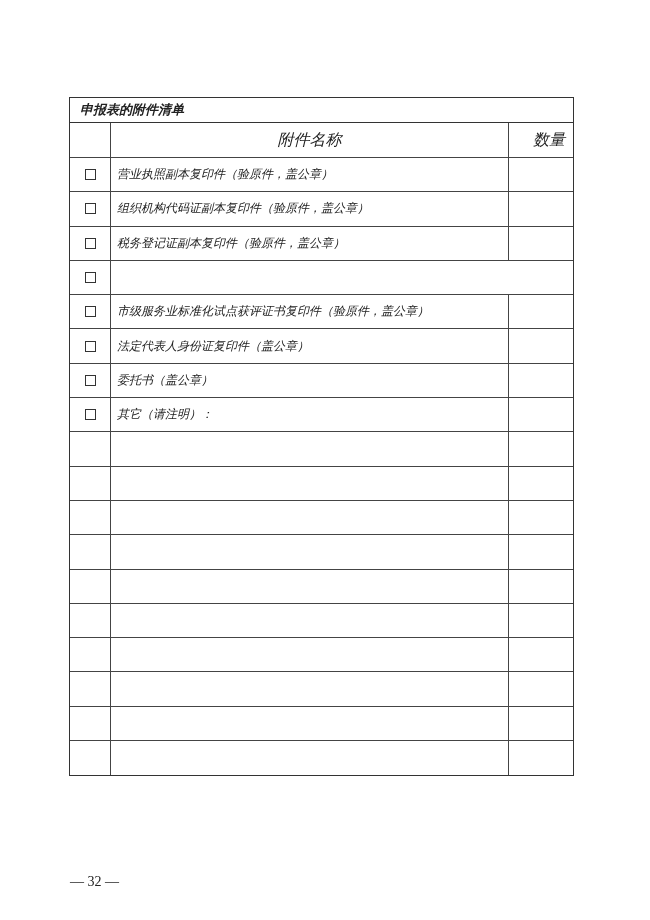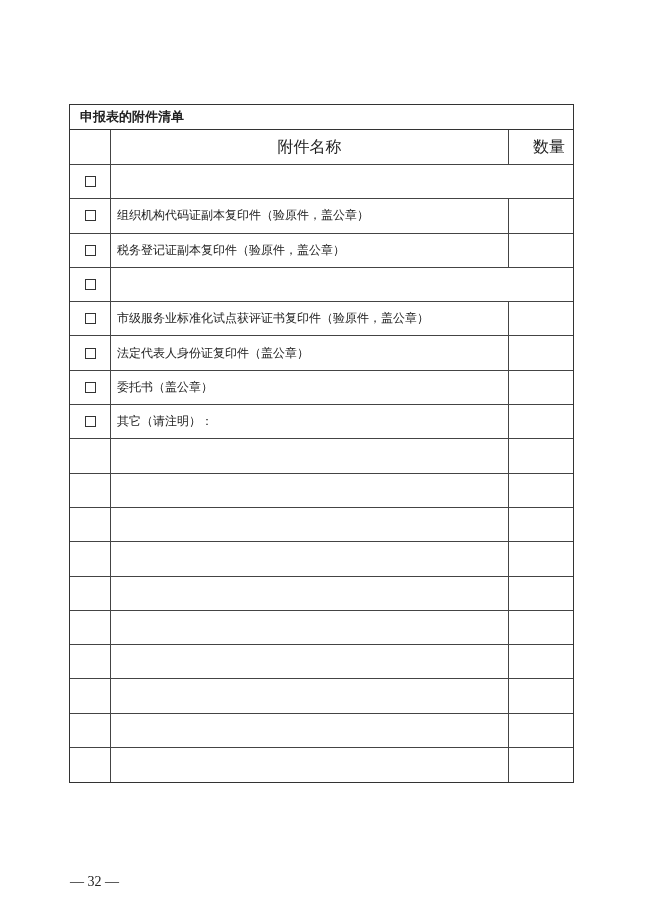--- a/index.html
+++ b/index.html
@@ -9,8 +9,8 @@
     overflow: hidden;
   }
   .table {
-    position: absolute; left: 69px; top: 104px; width: 505px;
-    border: 1.5px solid #333; box-sizing: border-box;
+    position: absolute; left: 69px; top: 97px; width: 505px;
+    border: 1.5px solid #333; box-sizing: border-box; font-style: italic;
   }
   .title-row {
     height: 25px; border-bottom: 1.5px solid #333; box-sizing: border-box;

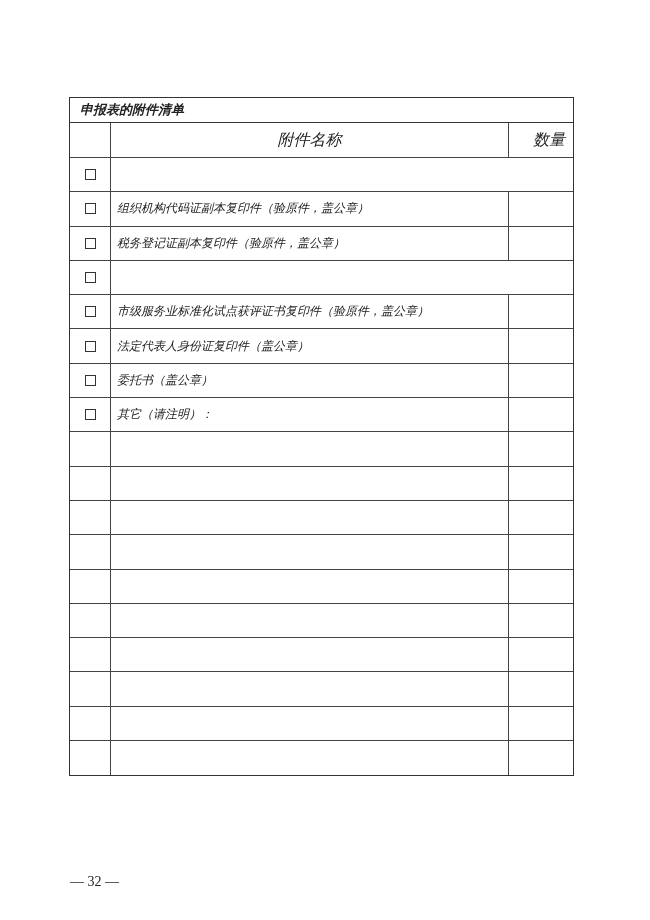--- a/index.html
+++ b/index.html
@@ -51,6 +51,7 @@
         <div class="c1">
           <span class="checkbox"></span>
         </div>
+  <div class="c2">营业执照副本复印件（验原件，盖公章）</div>
   <div class="c3"></div>
       </div>
       <div class="row">

